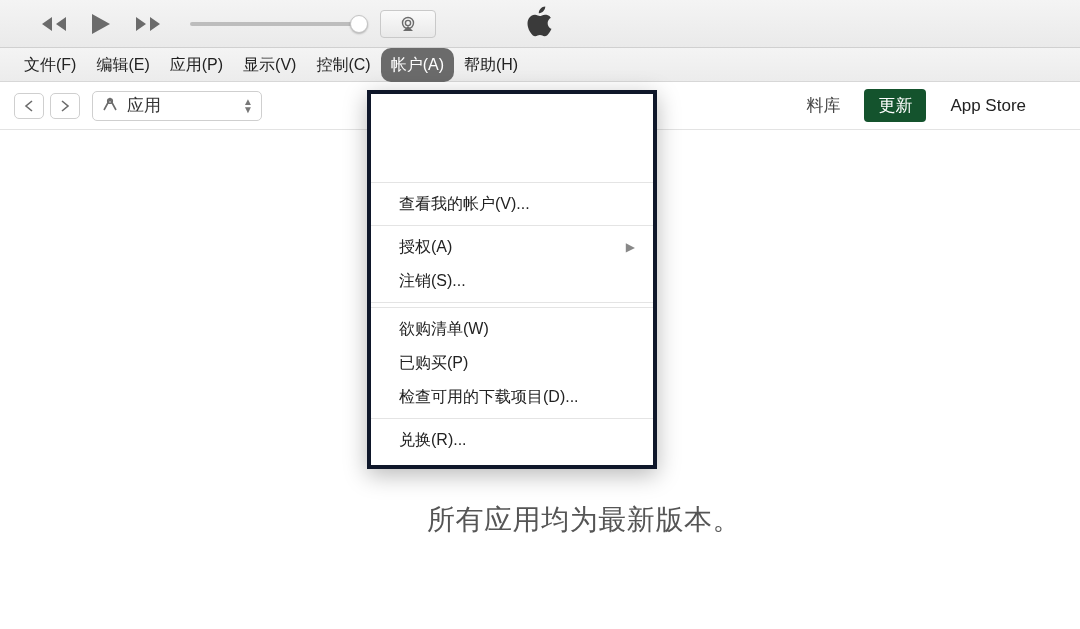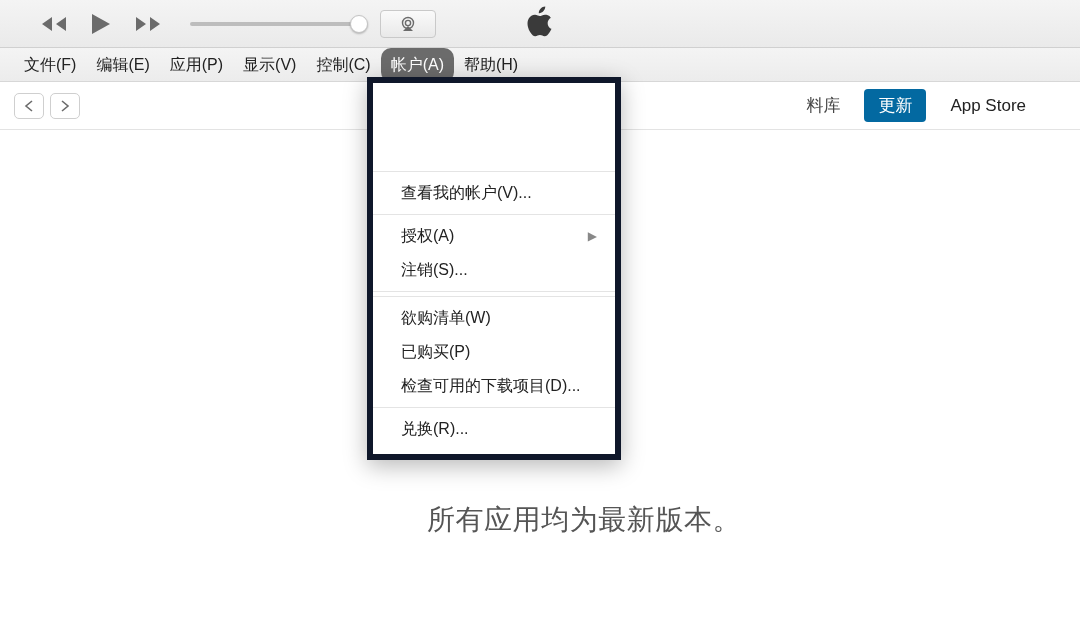--- a/index.html
+++ b/index.html
@@ -154,6 +154,16 @@
         </svg>
     </div>
   </div>
+  <div class="selector">
+    <span>
+      <svg width="18" height="14" viewBox="0 0 18 14">
+        <path d="M3 13 L9 2 L15 13" fill="none" stroke="#6b6b6b" stroke-width="1.6"></path>
+        <circle cx="9" cy="4" r="2.3" fill="none" stroke="#6b6b6b" stroke-width="1.6"></circle>
+      </svg>
+    </span>
+    <span class="sel-label">应用</span>
+    <span class="arrows">▲<br>▼</span>
+  </div>
   <div class="sub-right">
     <span class="lib-label">料库</span>
     <span class="update-btn">更新</span>

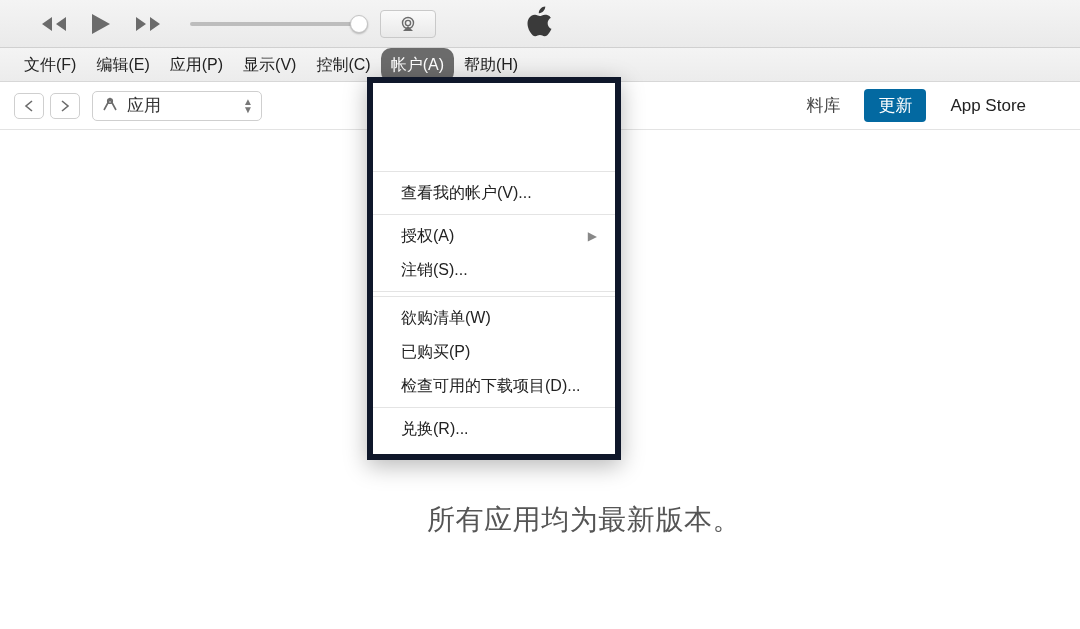--- a/index.html
+++ b/index.html
@@ -54,7 +54,7 @@
     .selector .sel-label { margin-left:8px; color:#333; }
     .selector .arrows { position:absolute; right:8px; font-size:10px; color:#777; line-height:8px; }
     .sub-right { margin-left:auto; display:flex; align-items:center; gap:24px; padding-right:40px; }
-    .update-btn { background:#0369a1; color:#fff; padding:5px 14px; border-radius:4px; font-size:17px; cursor:pointer; }
+    .update-btn { background:#14532d; color:#fff; padding:5px 14px; border-radius:4px; font-size:17px; cursor:pointer; }
     .appstore-link { color:#222; cursor:pointer; }
     .lib-label { color:#444; }
     

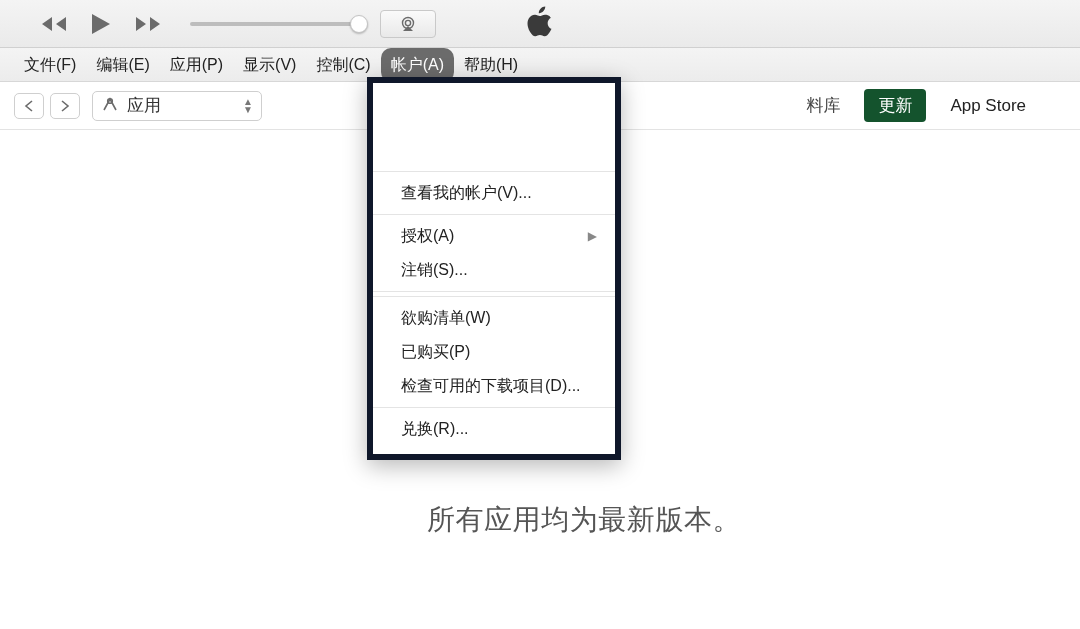--- a/index.html
+++ b/index.html
@@ -62,10 +62,10 @@
     .dropdown {
       position:absolute;
       left: 367px;
-      top: 77px;
-      width: 254px;
+      top: 90px;
+      width: 290px;
       background:#fff;
-      border:6px solid #0f172a;
+      border:4px solid #0f172a;
       box-shadow: 0 6px 22px rgba(0,0,0,.28);
       padding: 8px 0;
       font-size:16px;

